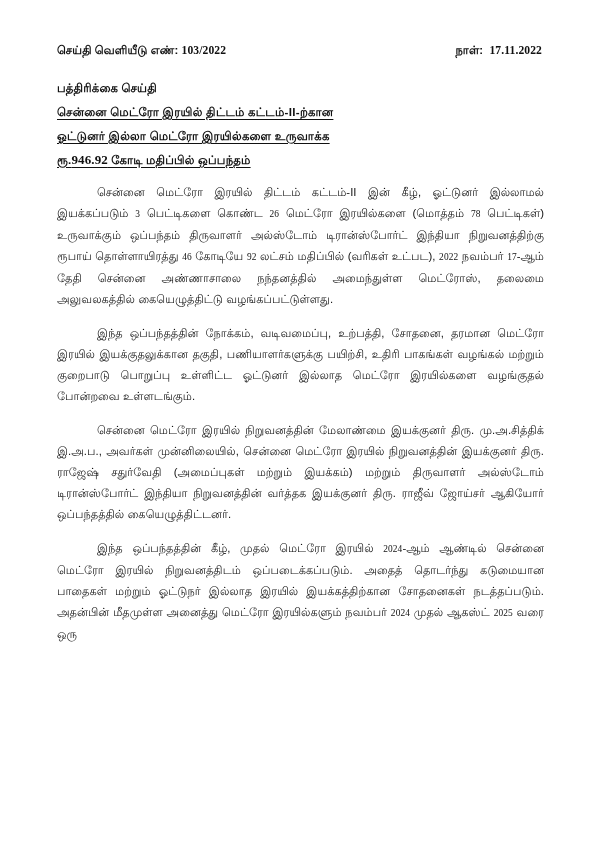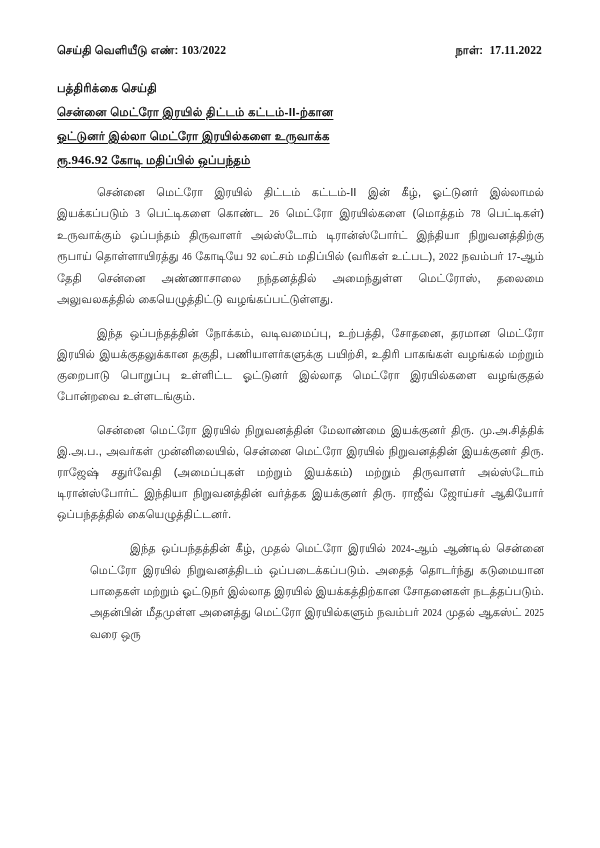--- a/index.html
+++ b/index.html
@@ -98,7 +98,6 @@
   }
   p.para:last-child {
     margin-bottom: 0;
-    margin-left: 33px;
   }
   
   .num {

